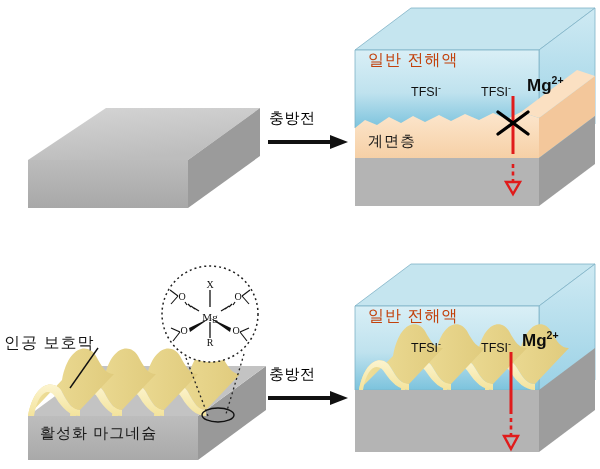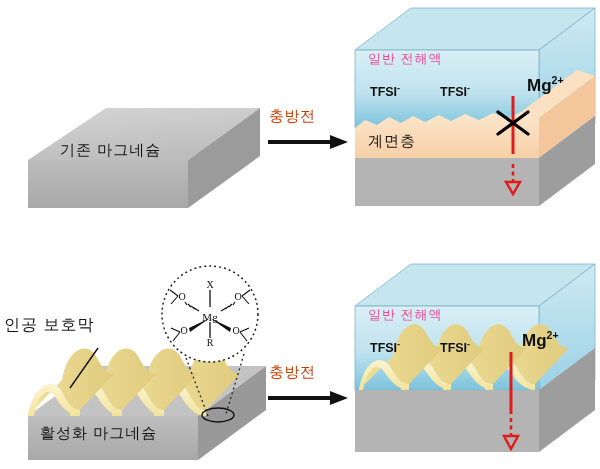--- a/index.html
+++ b/index.html
@@ -13,7 +13,7 @@
   
   .t-slab{font-size:15px;letter-spacing:1px;color:#151515;}
   .t-arrow{font-size:15px;letter-spacing:0.5px;color:#c2410c;font-family:Liberation Mono, monospace;}
-  .t-elyte{font-size:13px;letter-spacing:1px;color:#ec4899;}
+  .t-elyte{font-size:16px;letter-spacing:1px;color:#c2410c;}
   .t-tfsi{font-size:12.5px;font-weight:bold;color:#101010;}
   .t-tfsi sup{font-size:9px;vertical-align:super;}
   .t-mg{font-size:17px;font-weight:bold;color:#0d0d0d;margin-left:27px;}

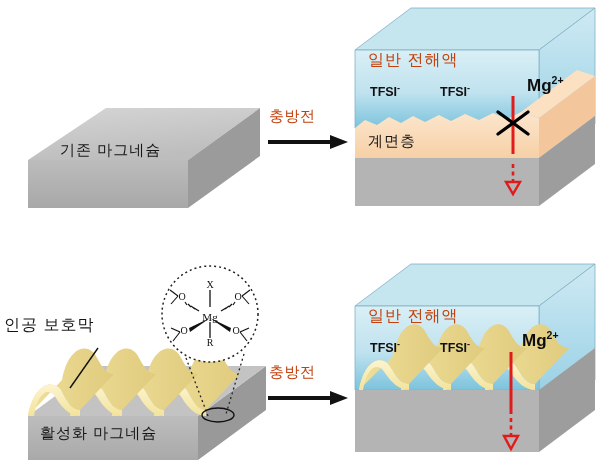--- a/index.html
+++ b/index.html
@@ -14,7 +14,7 @@
   .t-slab{font-size:15px;letter-spacing:1px;color:#151515;}
   .t-arrow{font-size:15px;letter-spacing:0.5px;color:#c2410c;font-family:Liberation Mono, monospace;}
   .t-elyte{font-size:16px;letter-spacing:1px;color:#c2410c;}
-  .t-tfsi{font-size:12.5px;font-weight:bold;color:#101010;}
+  .t-tfsi{font-size:12.5px;font-weight:normal;color:#101010;margin-left:41px;}
   .t-tfsi sup{font-size:9px;vertical-align:super;}
   .t-mg{font-size:17px;font-weight:bold;color:#0d0d0d;margin-left:27px;}
   .t-mg sup{font-size:10.5px;vertical-align:super;}

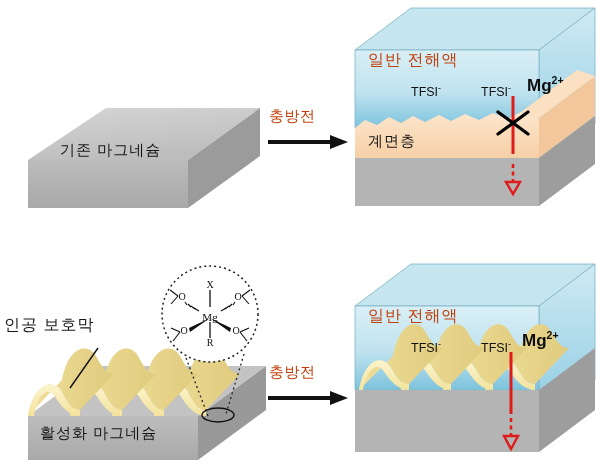--- a/index.html
+++ b/index.html
@@ -12,7 +12,7 @@
 
   
   .t-slab{font-size:15px;letter-spacing:1px;color:#151515;}
-  .t-arrow{font-size:15px;letter-spacing:0.5px;color:#c2410c;font-family:Liberation Mono, monospace;}
+  .t-arrow{font-size:15px;letter-spacing:0.5px;color:#000000;}
   .t-elyte{font-size:16px;letter-spacing:1px;color:#c2410c;}
   .t-tfsi{font-size:12.5px;font-weight:normal;color:#101010;margin-left:41px;}
   .t-tfsi sup{font-size:9px;vertical-align:super;}

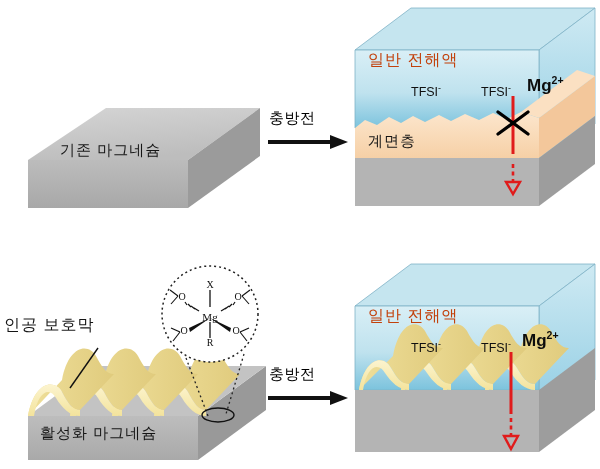--- a/index.html
+++ b/index.html
@@ -45,7 +45,6 @@
       <polygon points="0,56 160,56 160,104 0,104" fill="url(#gFrontGray)"></polygon>
     </svg>
   </div>
-  <div class="lbl t-slab" style="left:60px;top:142px;">기존 마그네슘</div>
 
   <div class="lbl t-arrow" style="left:269px;top:110px;">충방전</div>
   <div class="abs" style="left:268px;top:134px;">

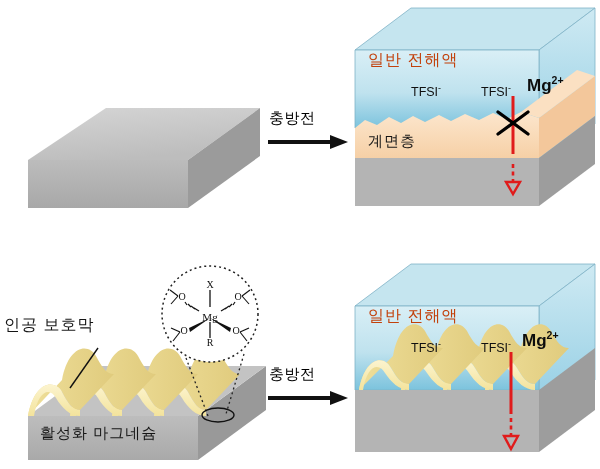--- a/index.html
+++ b/index.html
@@ -152,7 +152,7 @@
   </div>
   <div class="lbl t-slab" style="left:40px;top:425px;">활성화 마그네슘</div>
 
-  <div class="lbl t-prot" style="left:4px;top:317px;">인공 보호막</div>
+  <div class="lbl t-prot" style="left:4px;top:335px;">인공 보호막</div>
   <div class="abs" style="left:60px;top:348px;">
     <svg width="44" height="42" viewBox="0 0 44 42">
       <line x1="38" y1="0" x2="10" y2="40" stroke="#111" stroke-width="1.4"></line>

